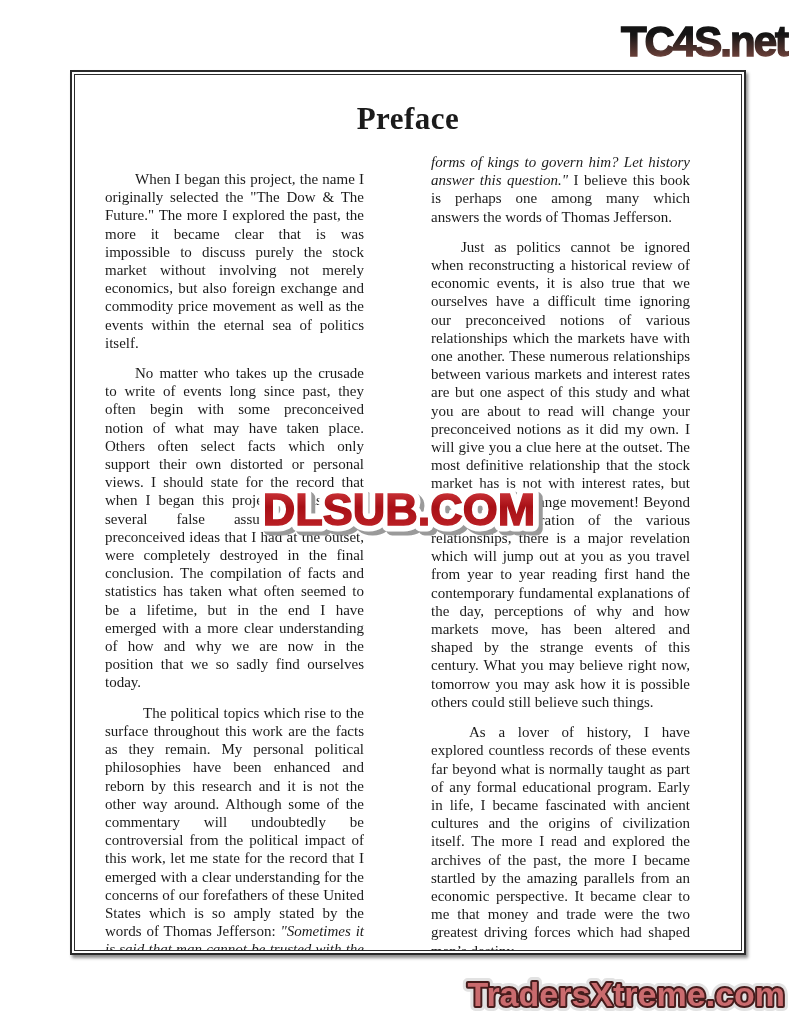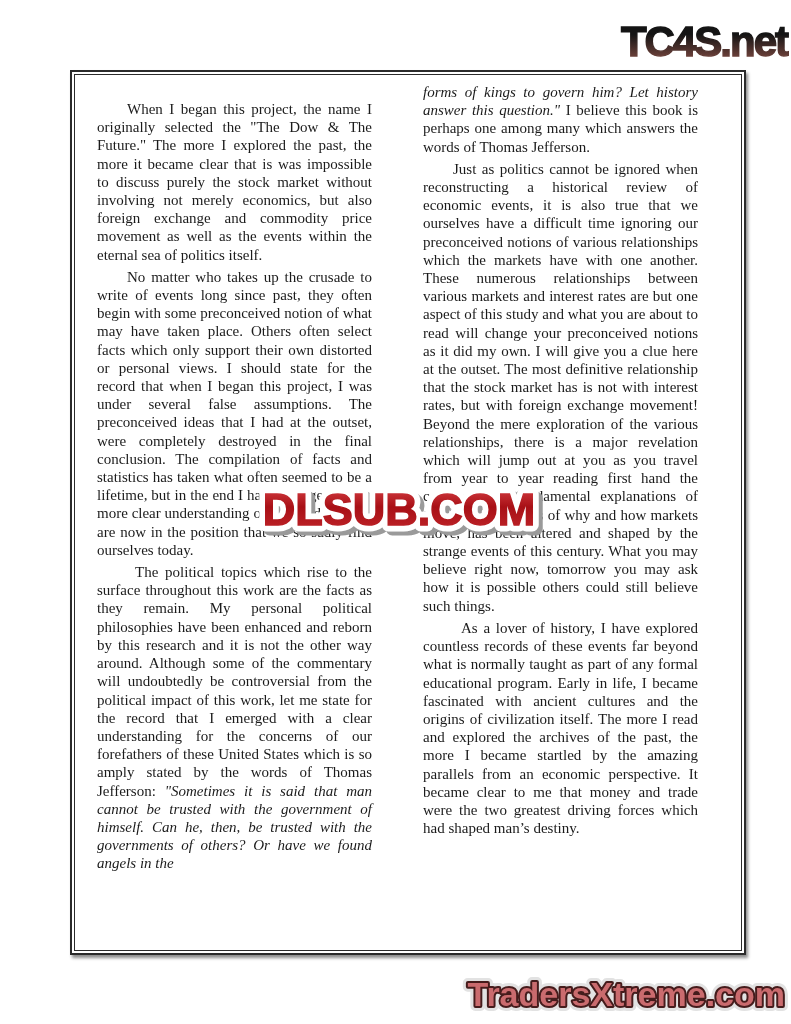--- a/index.html
+++ b/index.html
@@ -63,6 +63,7 @@
 
 <div class="frame">
   <div class="frame-inner">
+    <h1 class="title">Preface</h1>
 
     <div class="columns">
       <div class="col col-left">

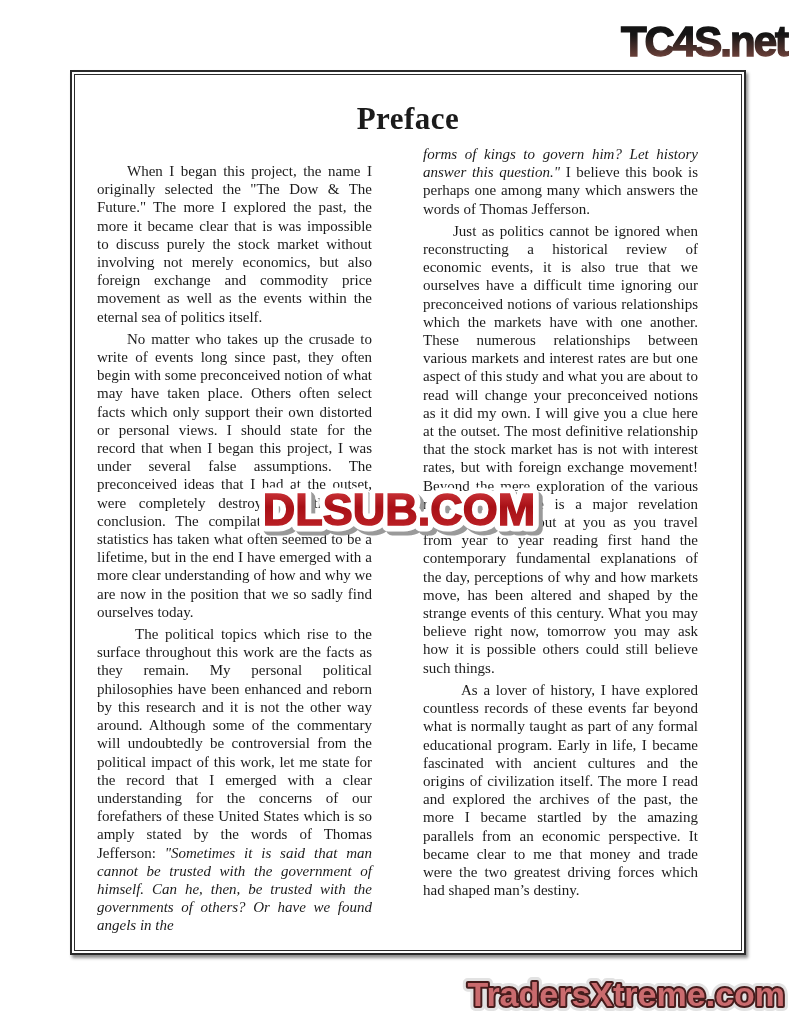--- a/index.html
+++ b/index.html
@@ -37,7 +37,7 @@
     text-align:justify;text-justify:inter-word;
   }
   .col-left{padding-top:17px;}
-  .col p{margin:4px;text-indent:30px;}
+  .col p{margin:12px;text-indent:30px;}
   .col p.indent-lg{text-indent:38px;}
   .col p.noindent{text-indent:0;}
   .em{font-style:italic;}

